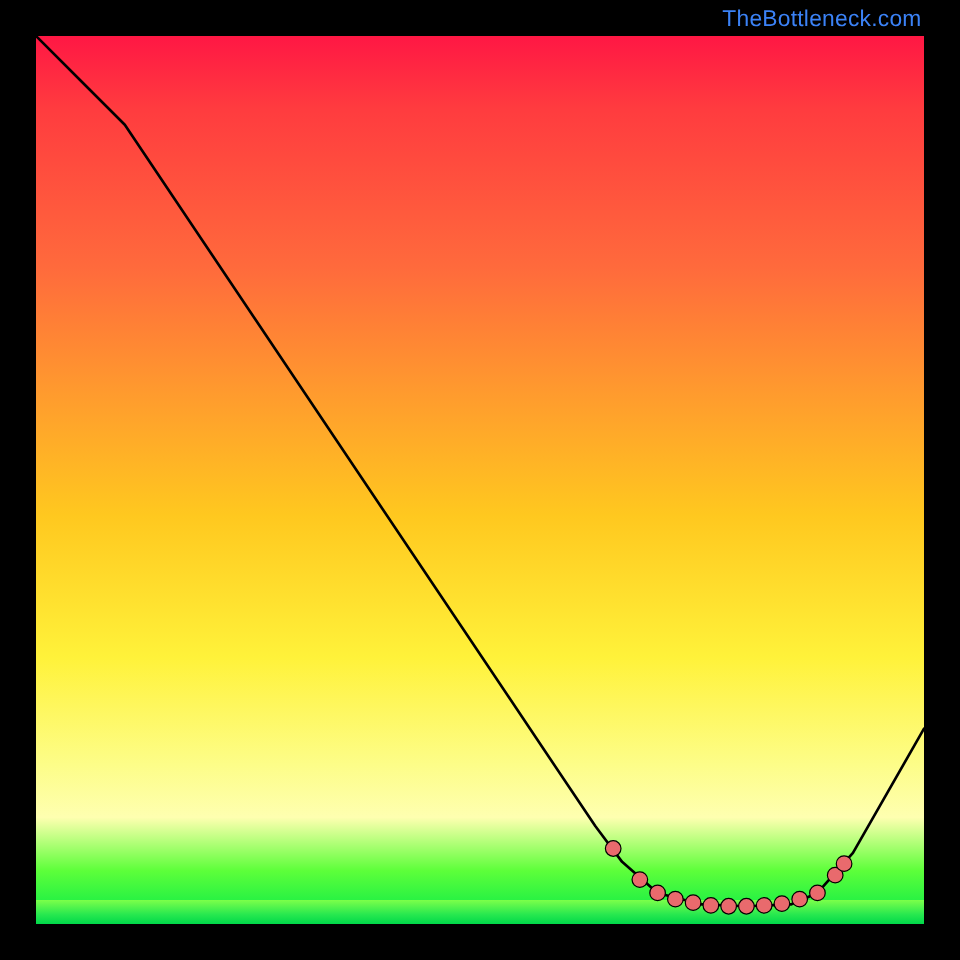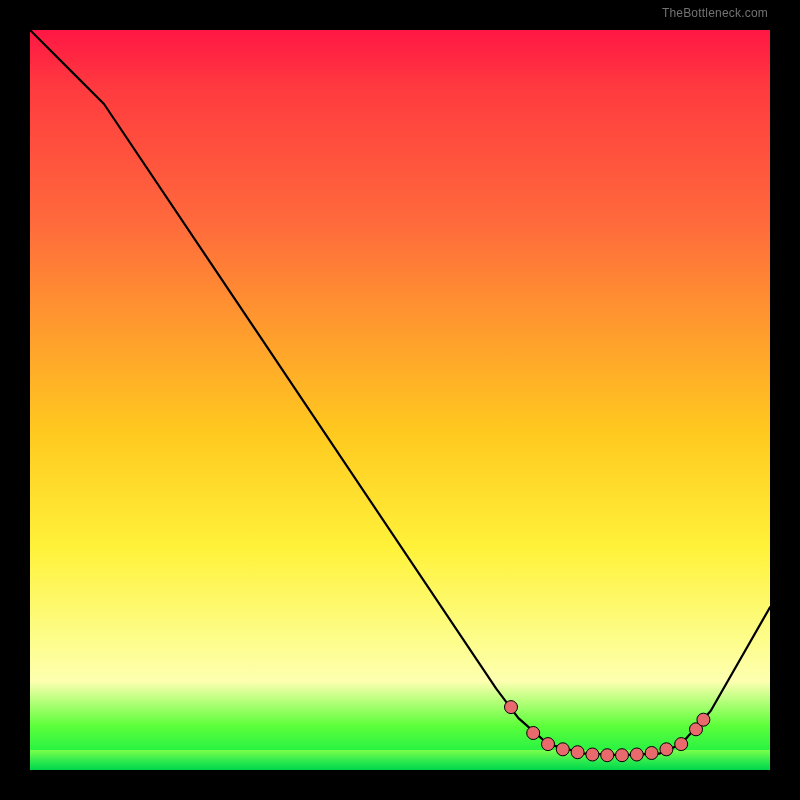--- a/index.html
+++ b/index.html
@@ -62,8 +62,8 @@
     position: absolute;
     top: 6px;
     right: 32px;
-    color: #737373;
-    font-size: 12px;
+    color: #3b82f6;
+    font-size: 19px;
     letter-spacing: 0.2px;
     font-weight: 500;
   }

